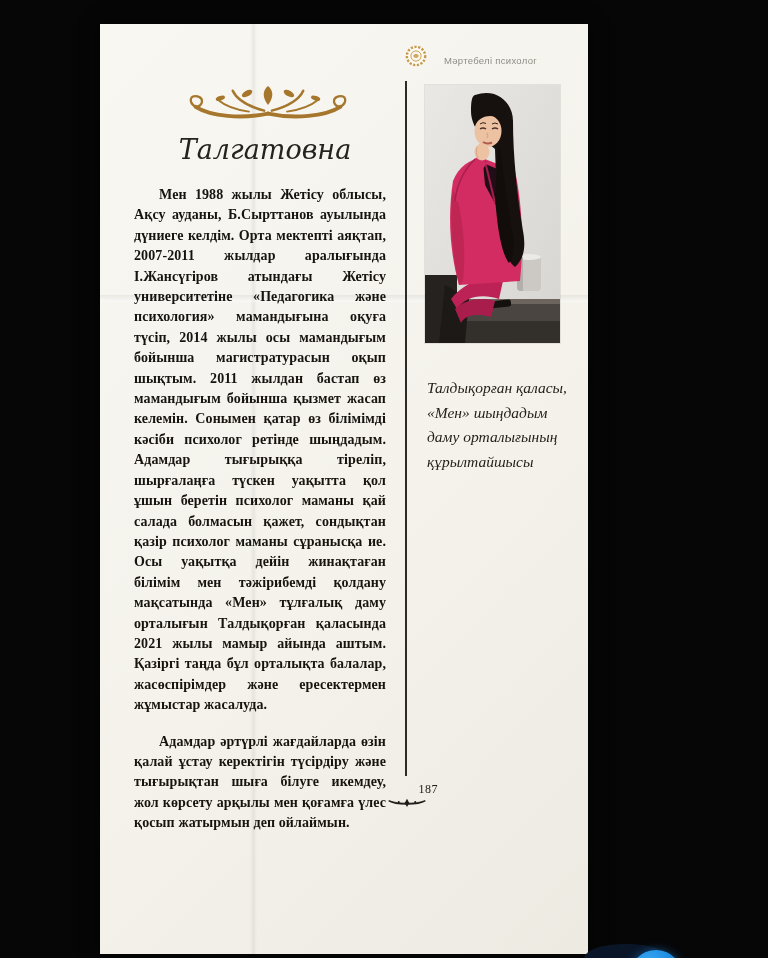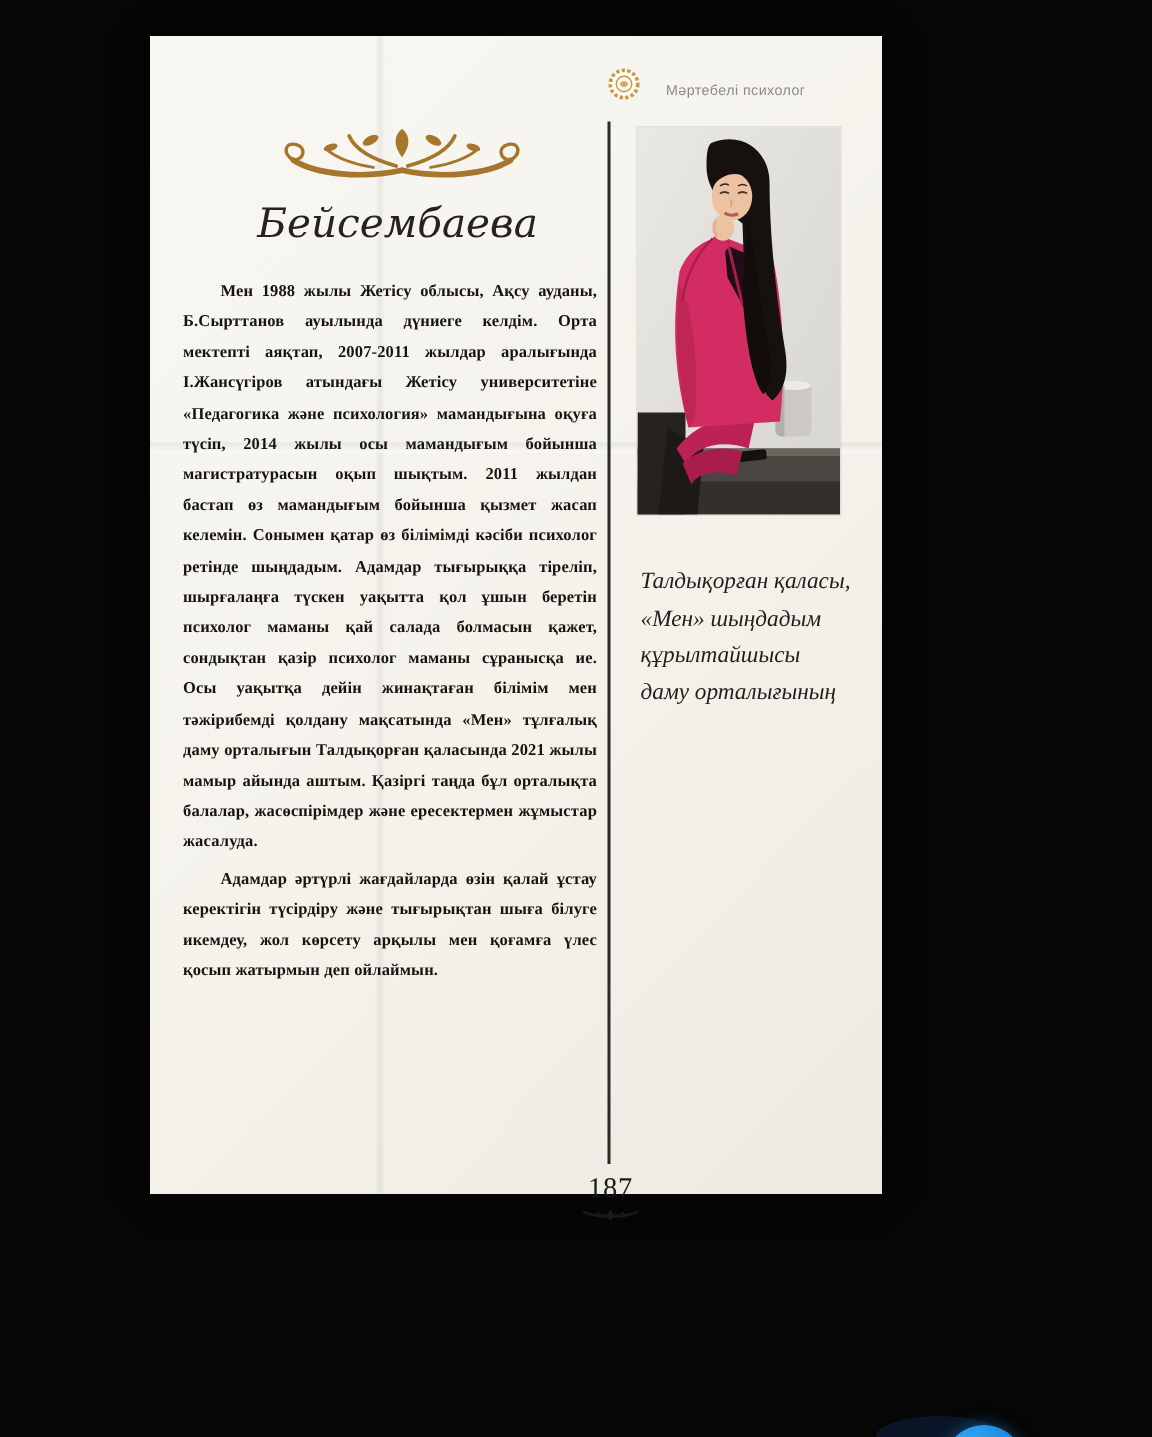--- a/index.html
+++ b/index.html
@@ -6,7 +6,7 @@
   .stage{position:relative;width:768px;height:958px;background:#060607;overflow:hidden;
          font-family:"Liberation Serif",serif;}
   
-  .page{position:absolute;left:100px;top:24px;width:488px;height:772px;
+  .page{position:absolute;left:100px;top:24px;width:488px;height:930px;
         background:linear-gradient(135deg,#f9f7f2 0%,#f4f2eb 55%,#edeae2 100%);
         box-shadow:0 0 18px rgba(0,0,0,.65);}
   .crease-v{position:absolute;left:150px;top:0;width:7px;height:100%;

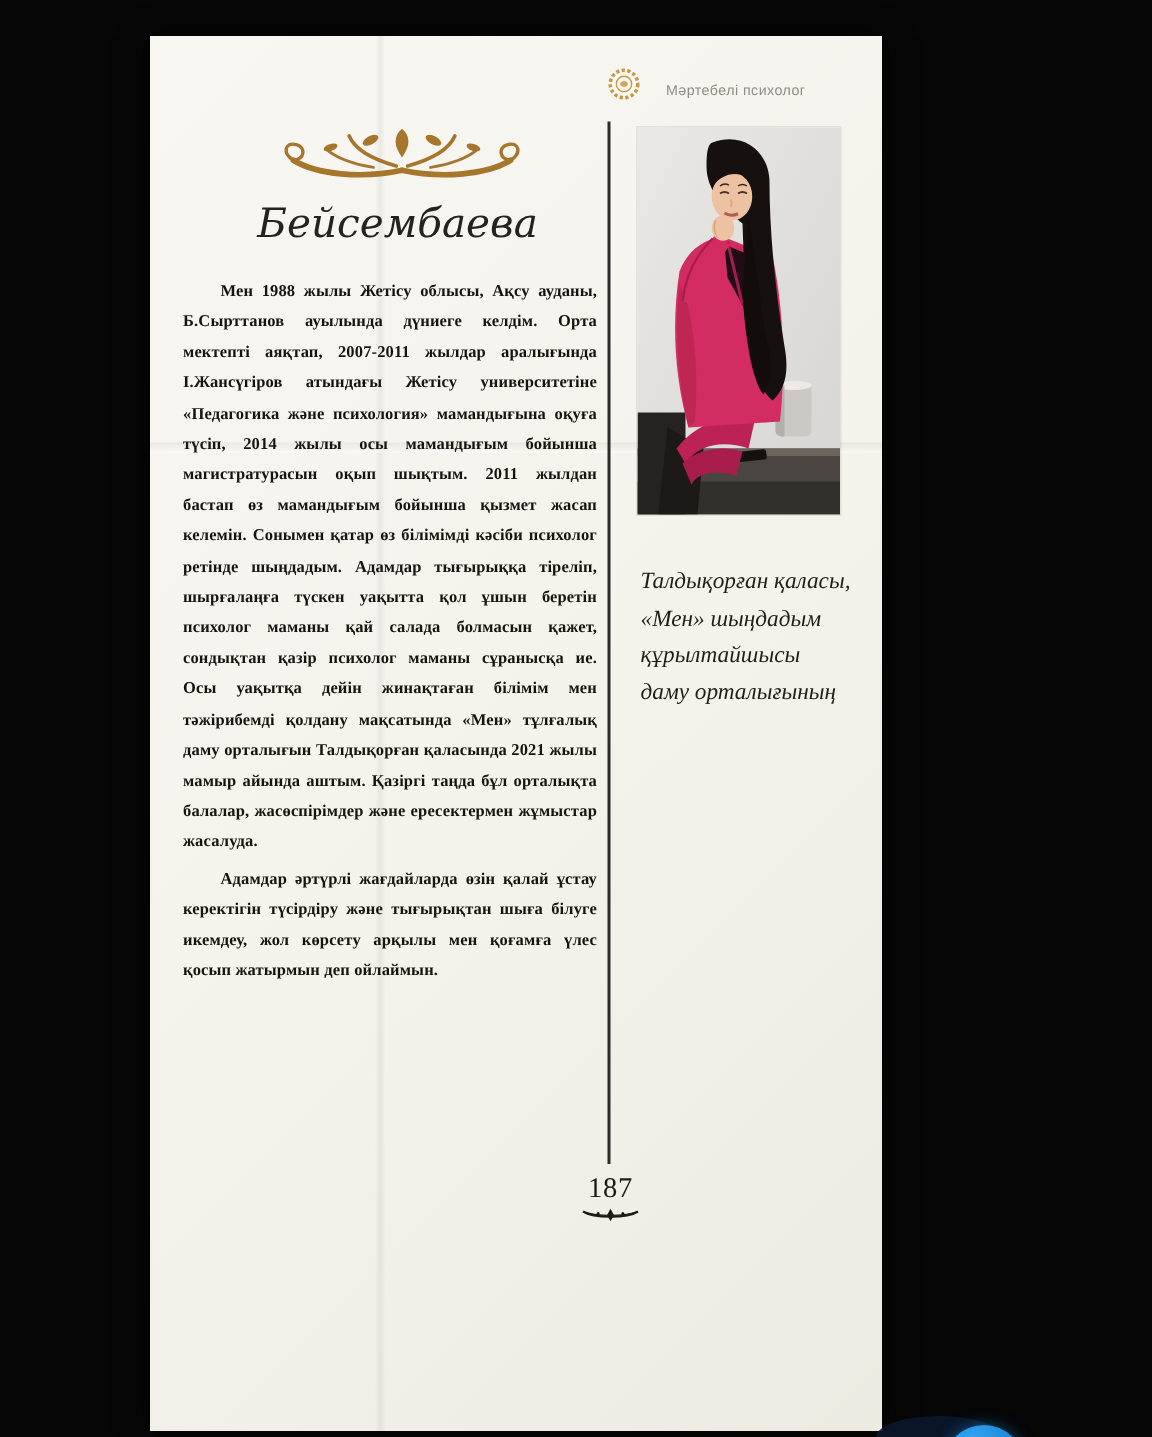--- a/index.html
+++ b/index.html
@@ -87,7 +87,7 @@
       </svg>
 
       <h1 class="title">
-        <span>Бейсембаева</span>
+        <span>Талгатовна</span>
       </h1>
 
       <div class="body-text">

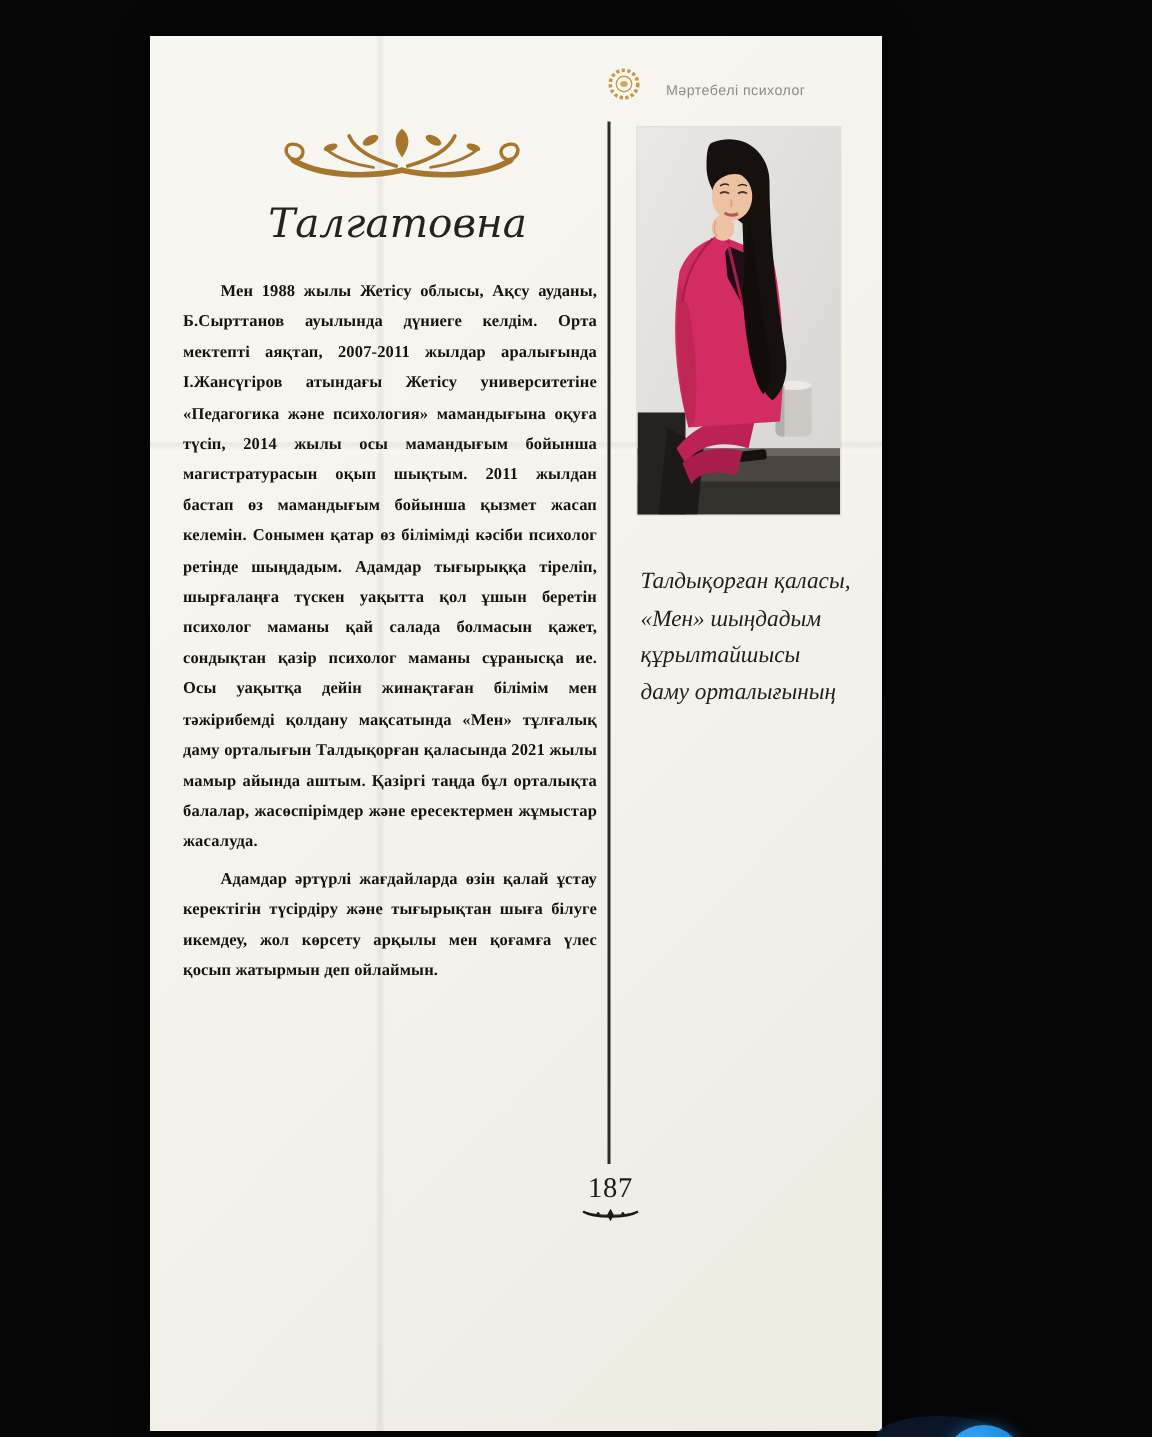--- a/index.html
+++ b/index.html
@@ -27,7 +27,7 @@
          font-size:27px;line-height:39px;color:#26231e;}
   .title span{display:block;}
   .body-text{margin-top:15px;}
-  .body-text p{margin:4px;font-size:11px;font-weight:700;line-height:20.4px;
+  .body-text p{margin:16px;font-size:14px;font-weight:700;line-height:20.4px;
                letter-spacing:.1px;text-align:justify;color:#17140f;text-indent:25px;}
   
   .portrait{position:absolute;left:325px;top:61px;width:135px;height:258px;

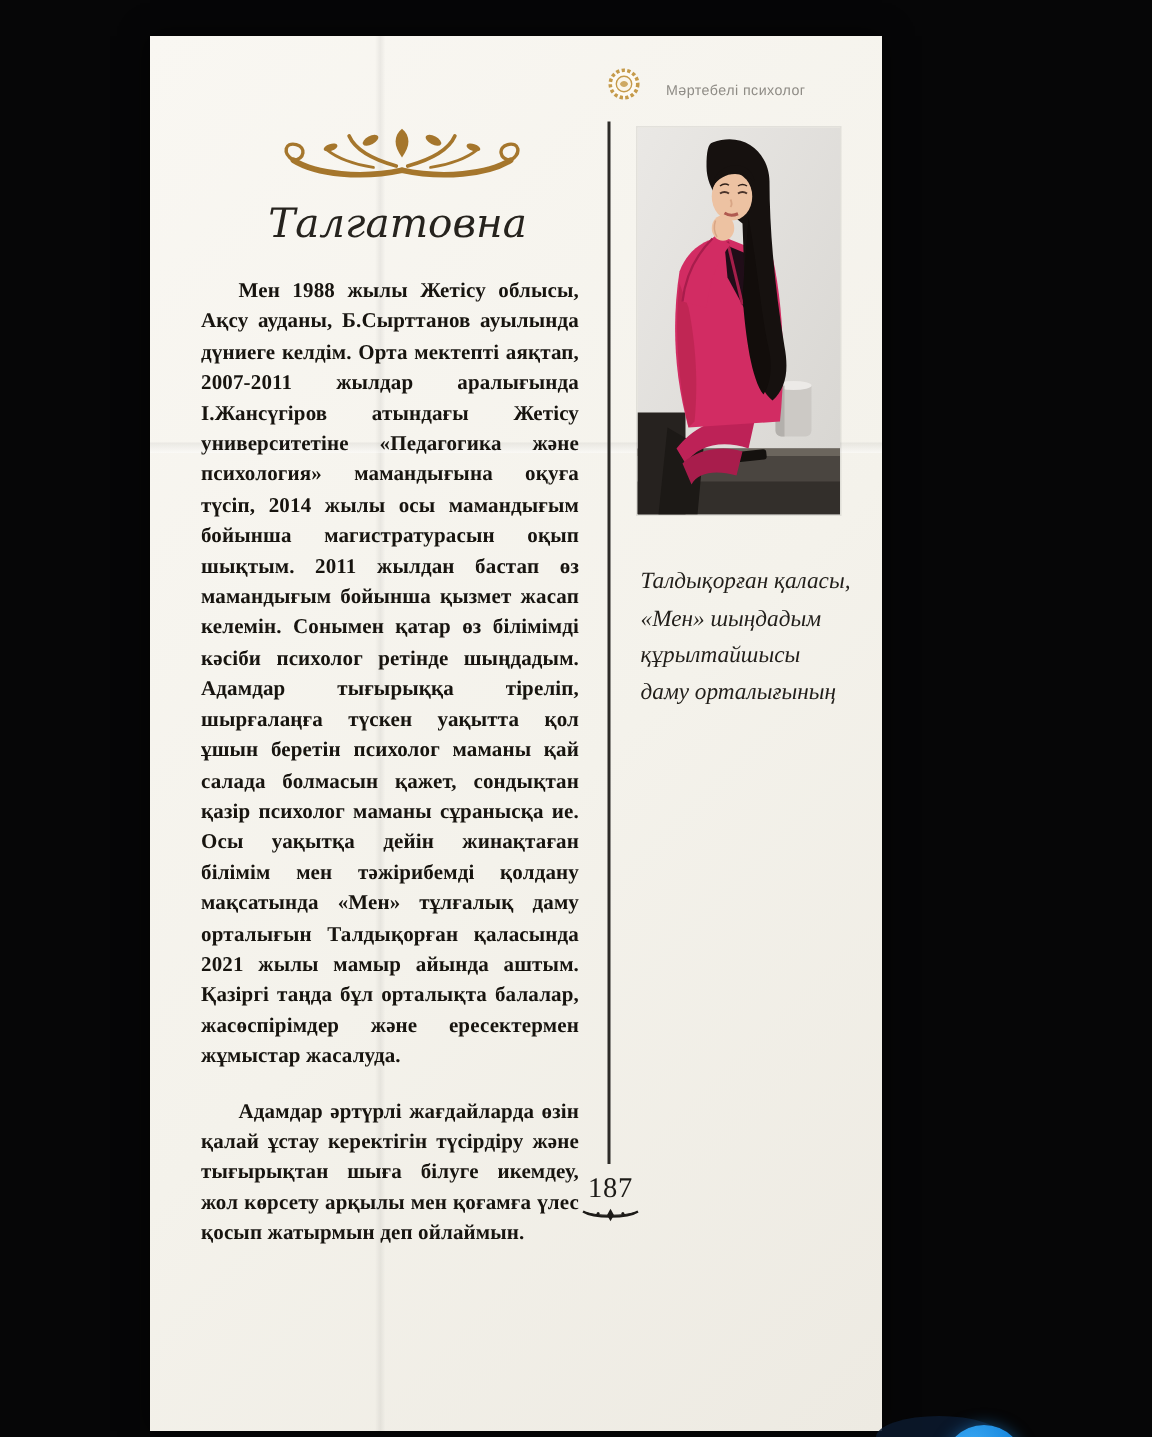--- a/index.html
+++ b/index.html
@@ -151,8 +151,8 @@
     <div class="caption">
       <div>Талдықорған қаласы,</div>
       <div>«Мен» шыңдадым</div>
+      <div>даму орталығының</div>
       <div>құрылтайшысы</div>
-      <div>даму орталығының</div>
     </div>
 
     <div class="pagenum-wrap">

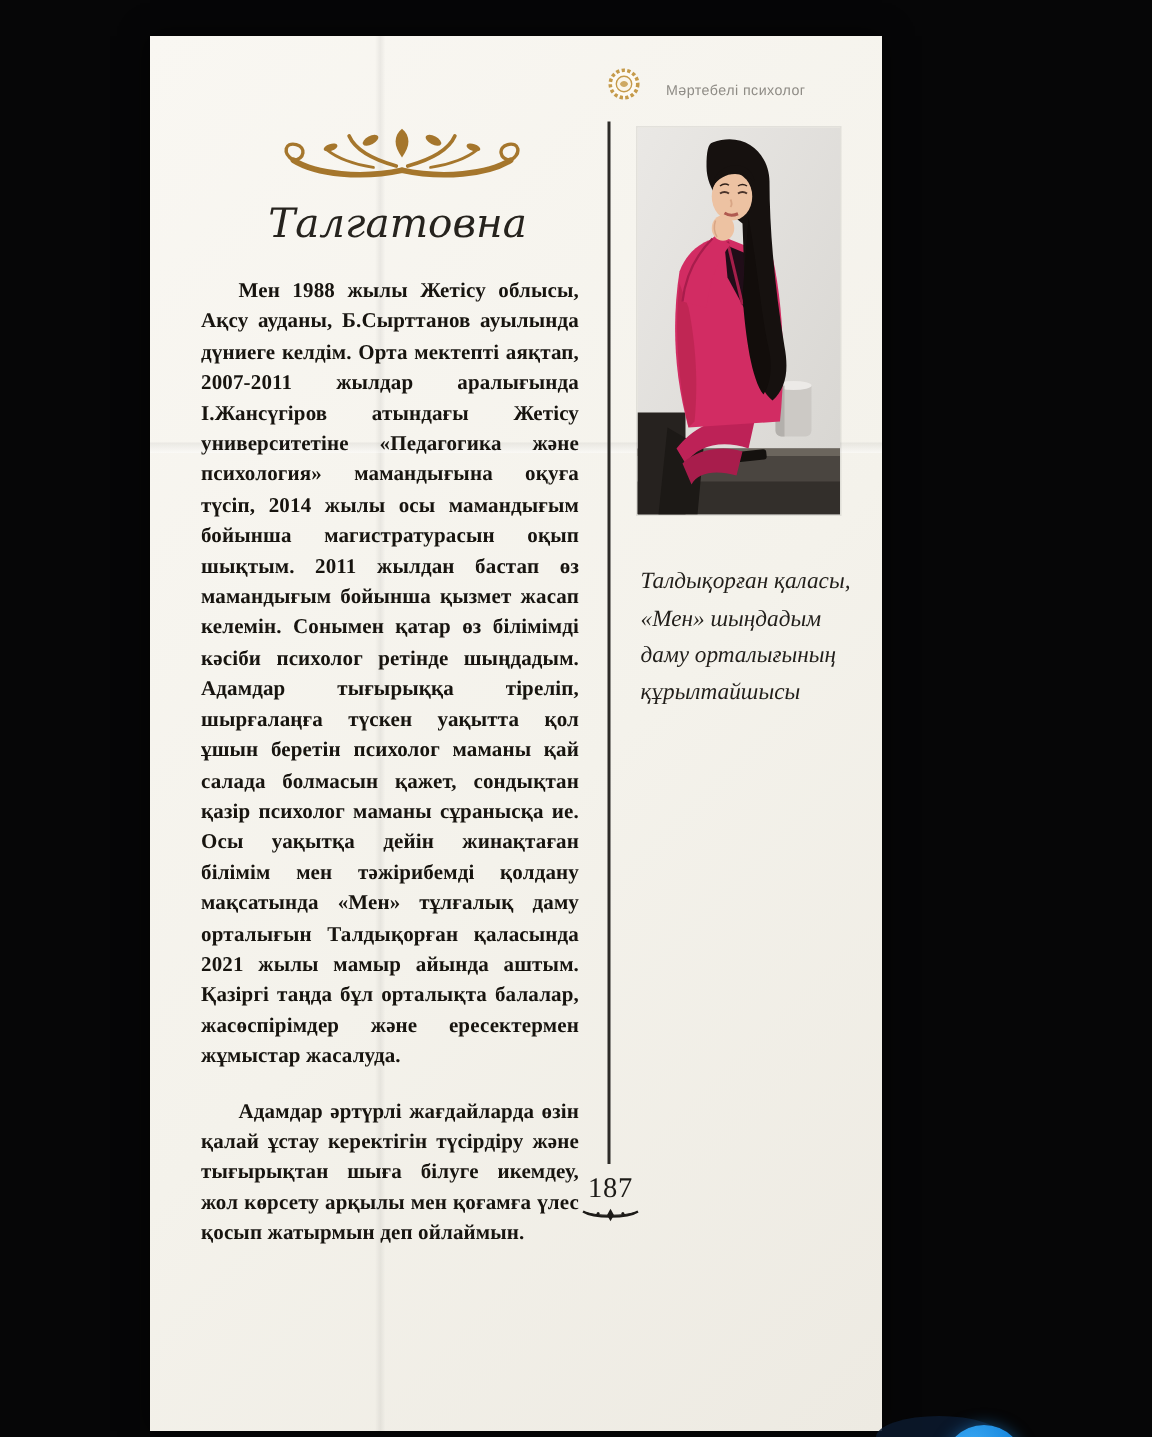--- a/index.html
+++ b/index.html
@@ -37,7 +37,7 @@
   .caption div{white-space:nowrap;}
   
   .pagenum-wrap{position:absolute;left:276px;top:758px;width:62px;text-align:center;}
-  .pagenum{font-size:19px;color:#1c1a17;letter-spacing:.5px;}
+  .pagenum{font-size:12px;color:#1c1a17;letter-spacing:.5px;text-align:right;}
   .pagenum-flourish{display:block;margin:0 auto;}
   
   .fab-glow{position:absolute;left:584px;top:944px;width:84px;height:28px;border-radius:50%;

